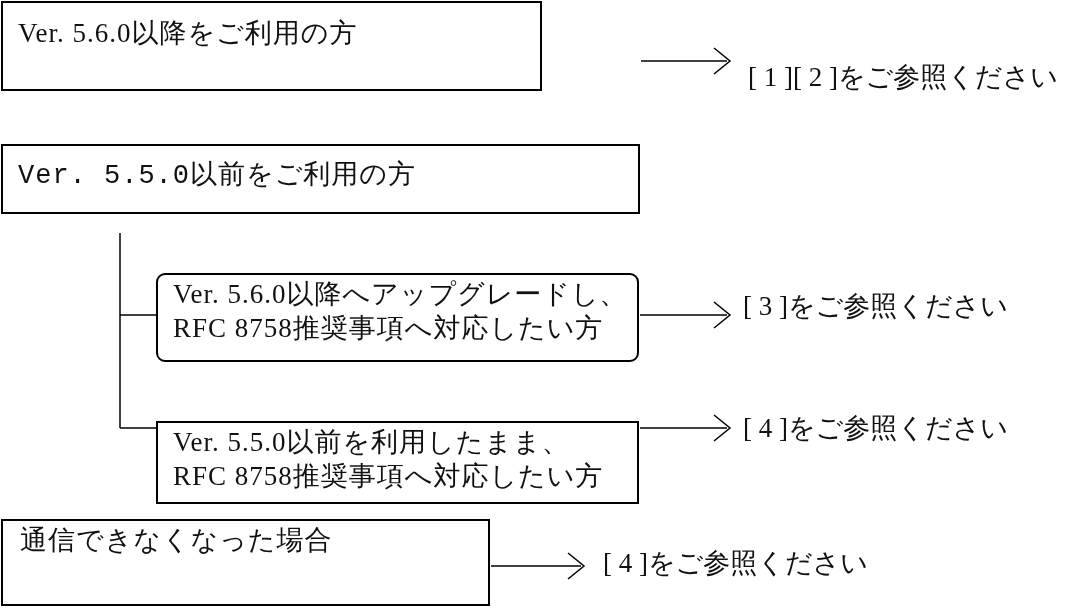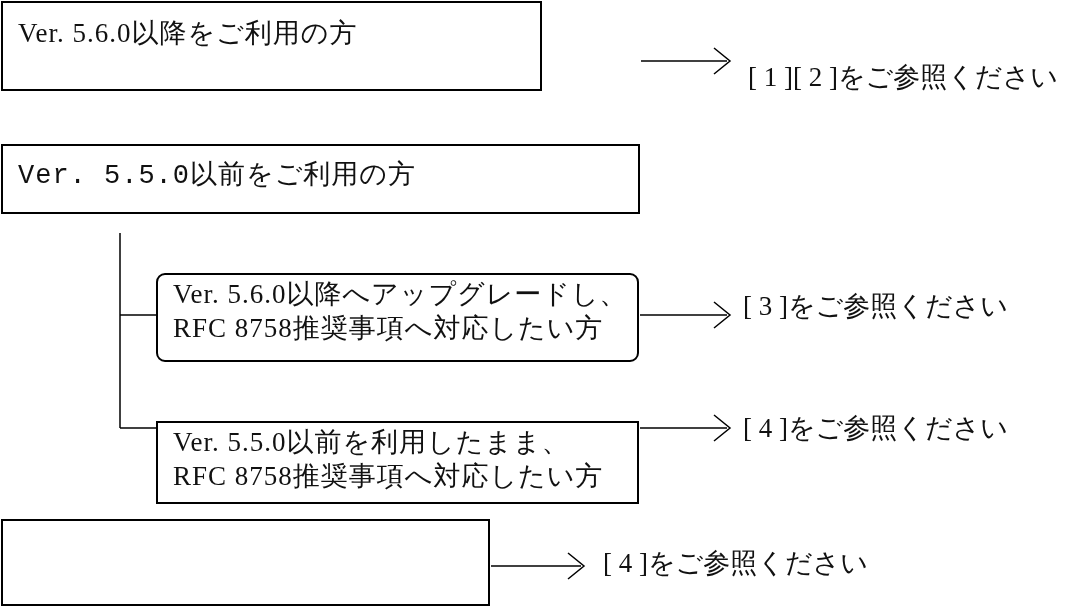--- a/index.html
+++ b/index.html
@@ -83,6 +83,7 @@
   </div>
 
   <div class="flow-box double" id="box-trouble">
+    <div>通信できなくなった場合</div>
   </div>
 
   <div class="ref-label" id="ref12">[ 1 ][ 2 ]をご参照ください</div>

